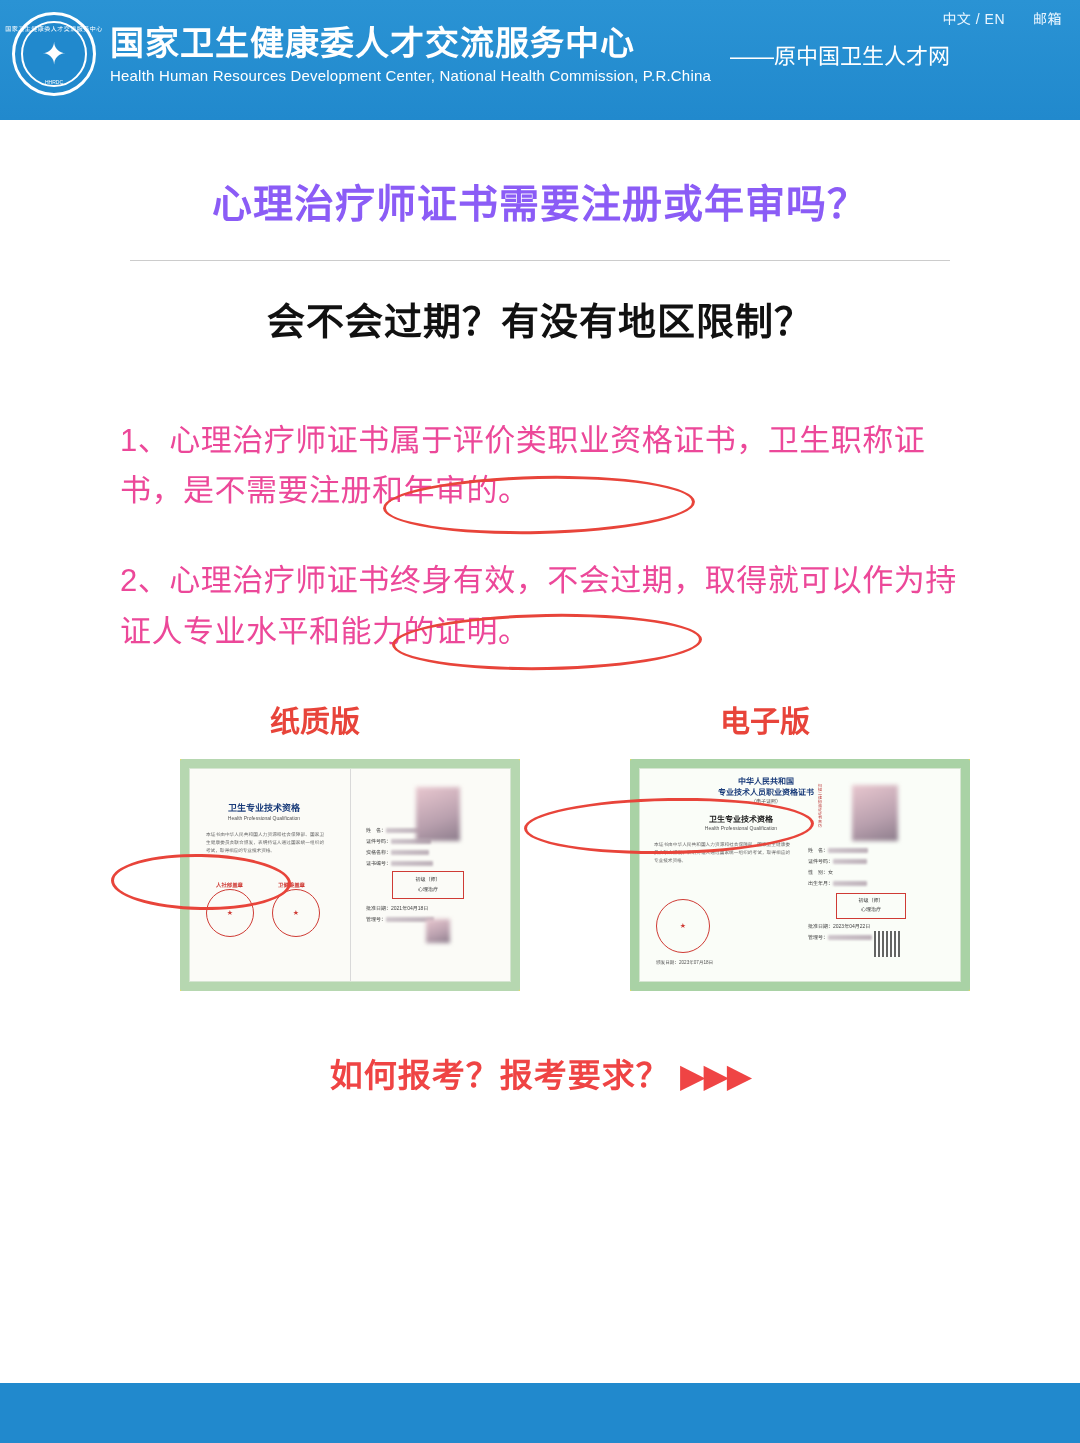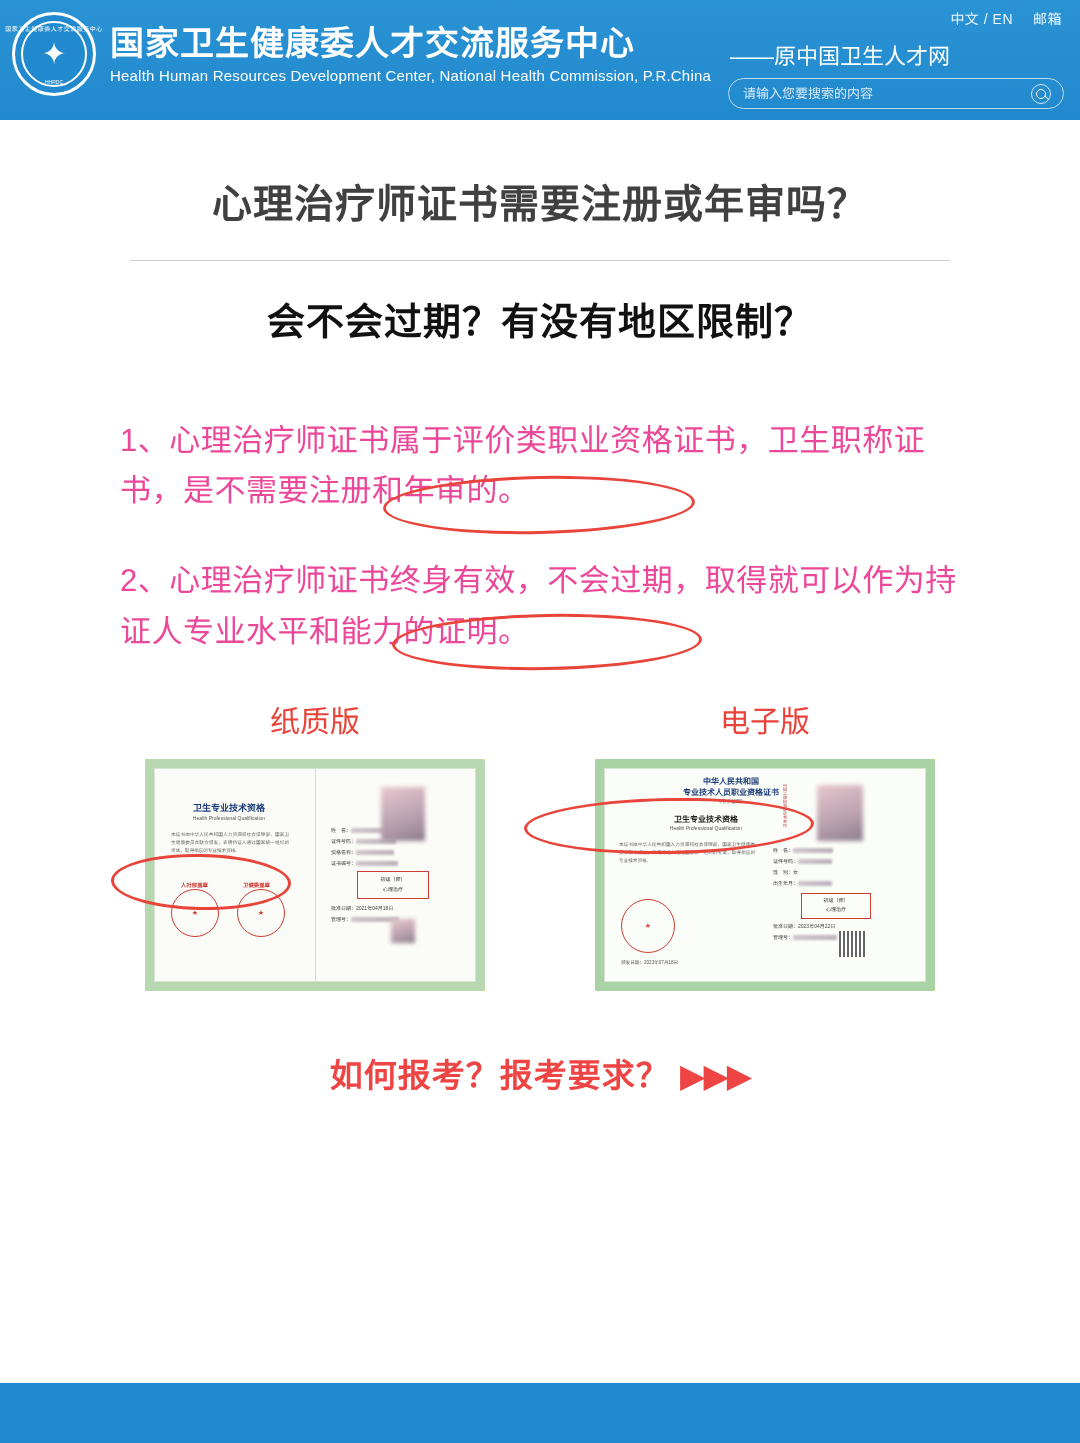--- a/index.html
+++ b/index.html
@@ -28,7 +28,7 @@
     position: absolute;
     top: 8px; right: 18px;
     display: flex;
-    gap: 20px;
+    gap: 28px;
     font-size: 14px;
     color: #eaf6ff;
     letter-spacing: .5px;

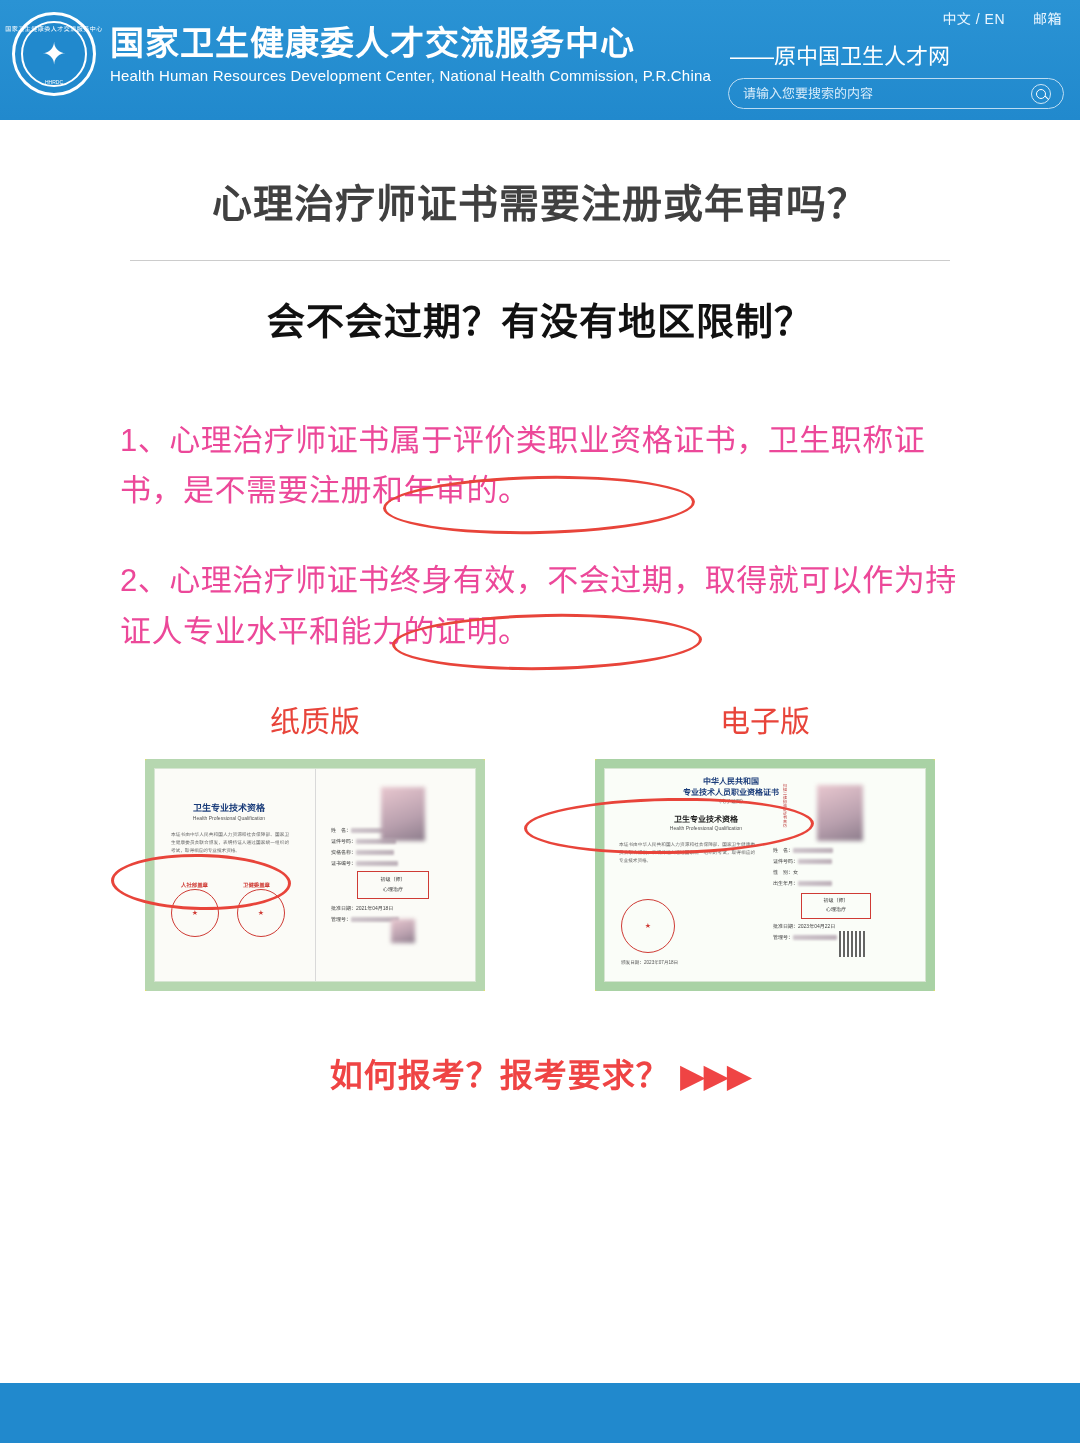--- a/index.html
+++ b/index.html
@@ -378,10 +378,6 @@
 
     <div class="slogan">——原中国卫生人才网</div>
 
-    <div class="searchbox">
-      <input type="text" placeholder="请输入您要搜索的内容" style="">
-      <div class="search-icon-btn"></div>
-    </div>
   </div>
 
   <div class="content">

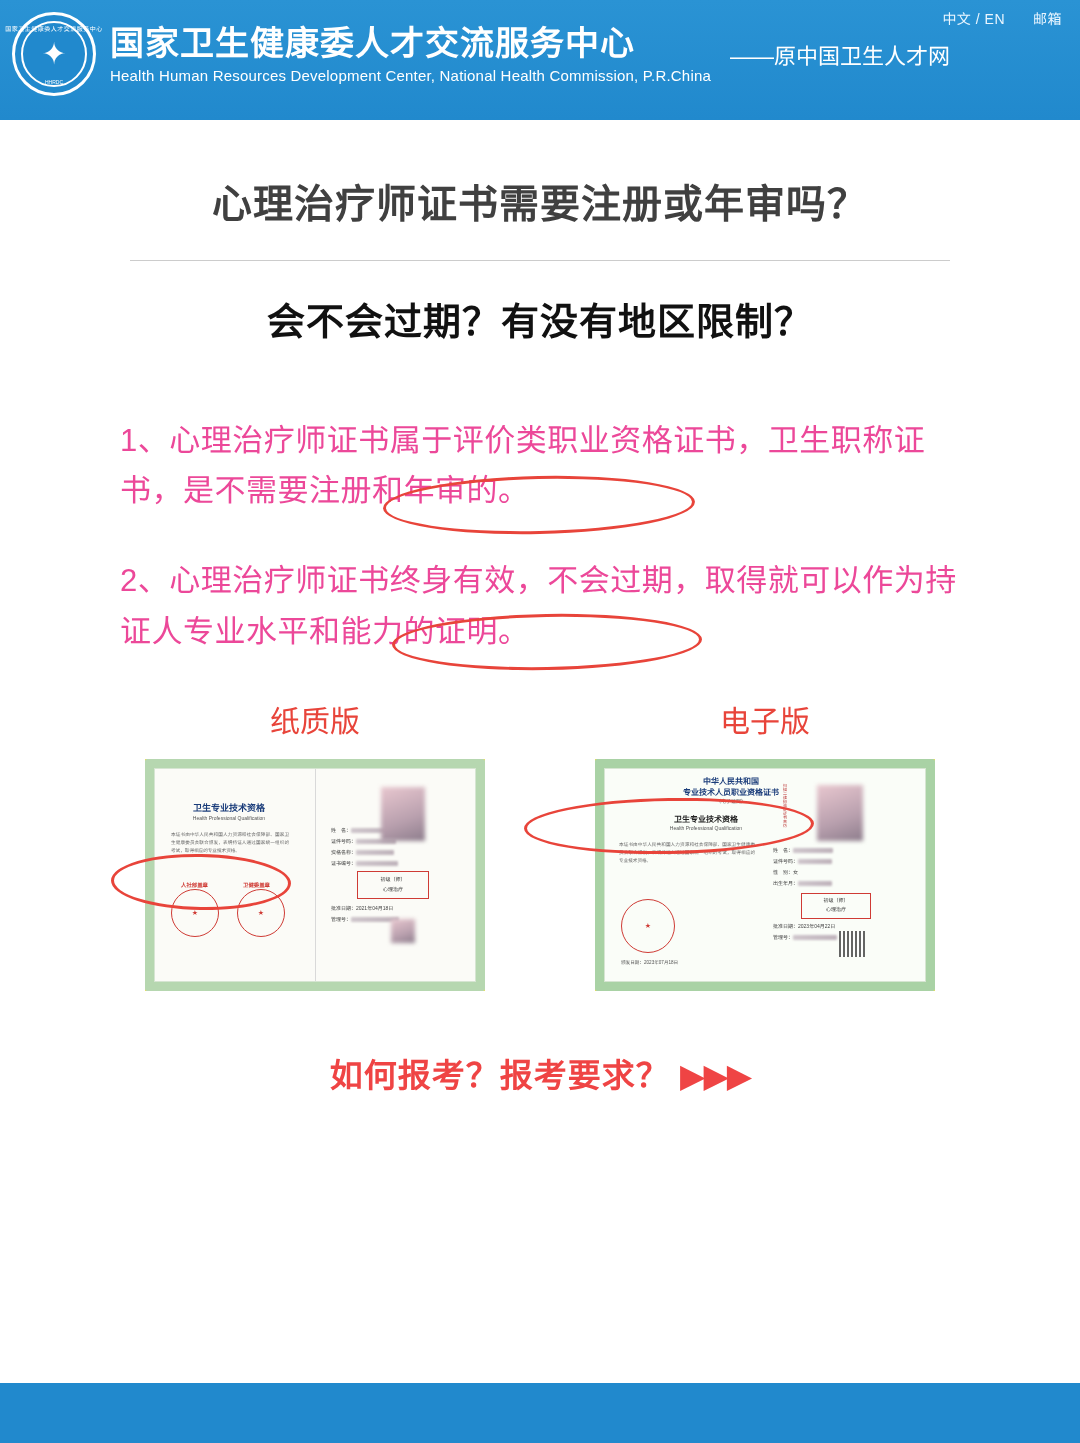--- a/index.html
+++ b/index.html
@@ -159,7 +159,7 @@
     text-align: center;
     font-size: 40px;
     font-weight: bold;
-    color: #404040;
+    color: #8b5cf6;
     margin: 52px 0 0 0;
     letter-spacing: 1px;
   }

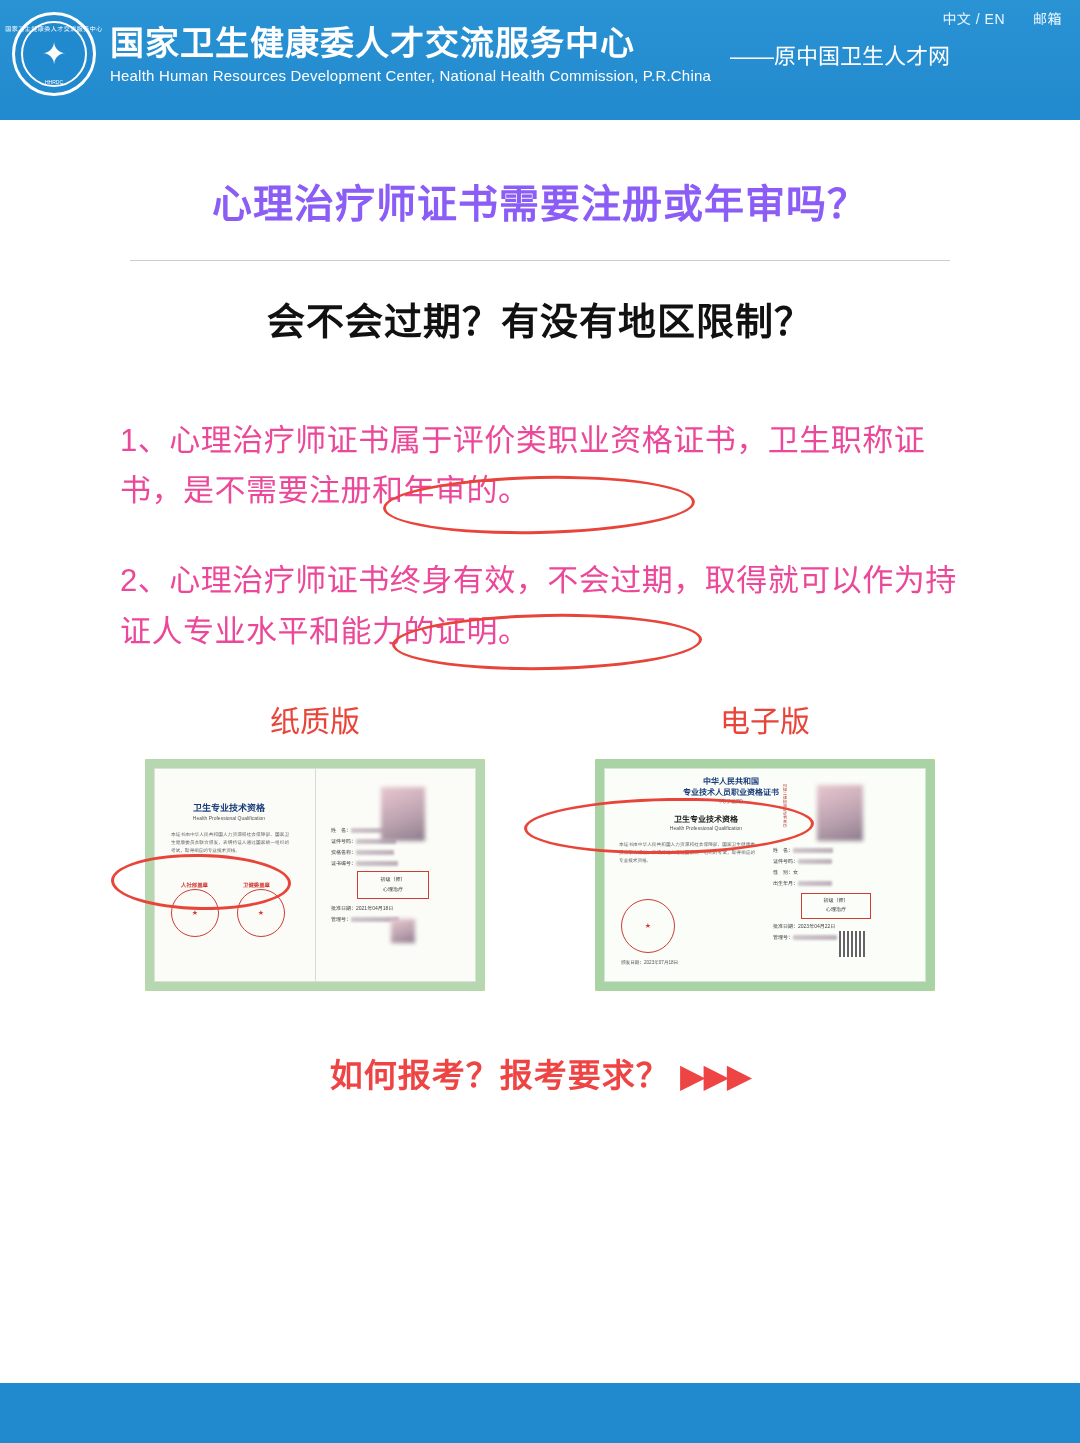--- a/index.html
+++ b/index.html
@@ -238,7 +238,7 @@
     text-align: center;
     color: #e8443a;
     font-size: 30px;
-    font-weight: normal;
+    font-weight: bold;
     margin-bottom: 18px;
   }
   .cert-img {

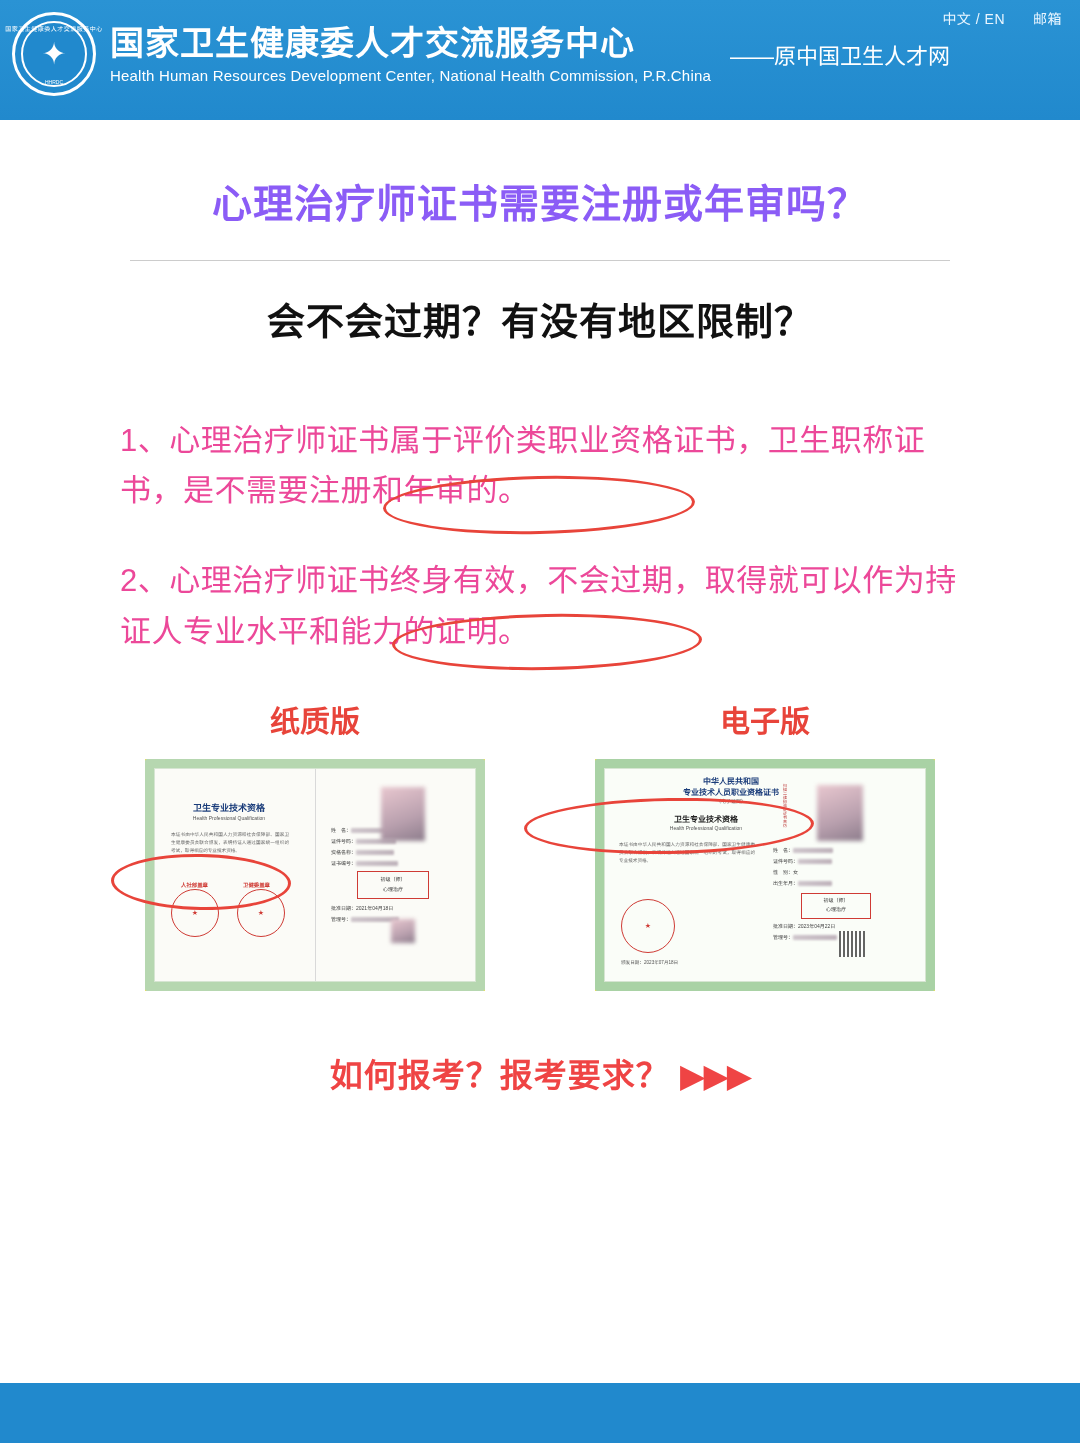--- a/index.html
+++ b/index.html
@@ -245,6 +245,7 @@
     width: 340px; height: 232px;
     position: relative;
     background: #fde047;
+    margin-left: 35px;
   }
   .cert-paper {
     position: absolute; inset: 0;

